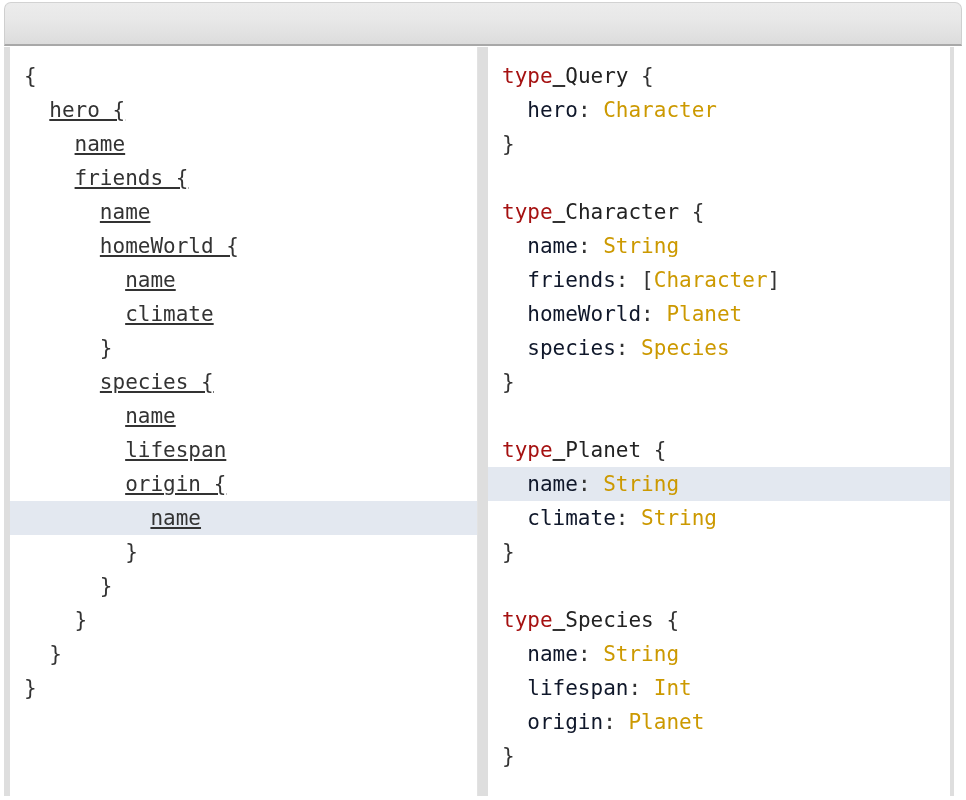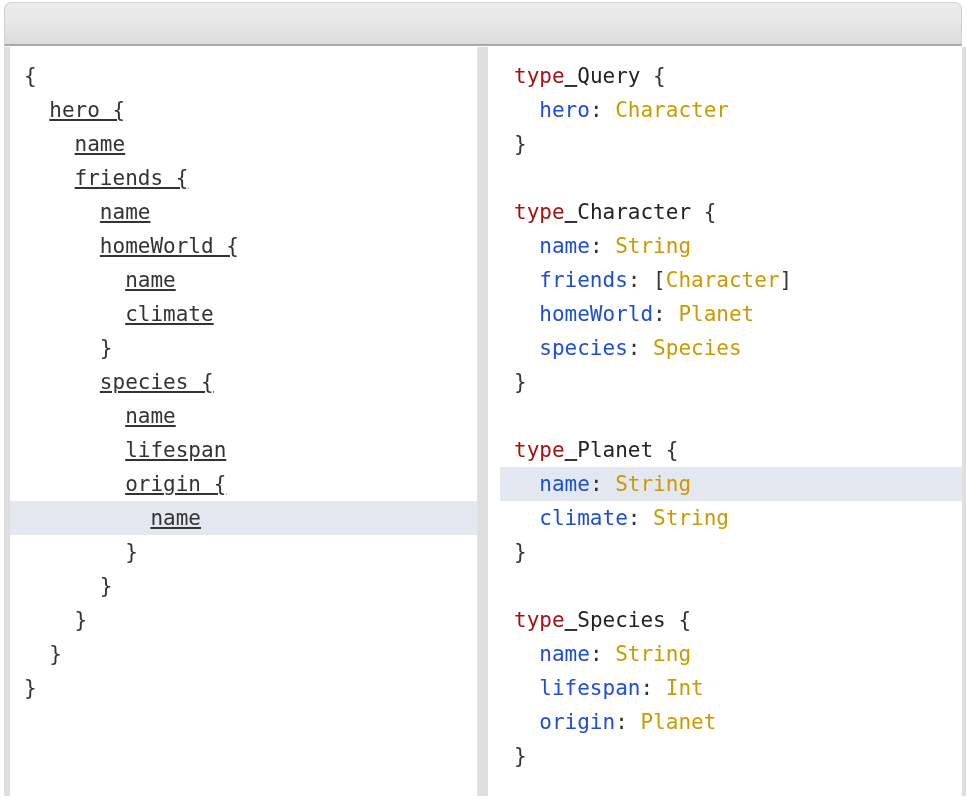--- a/index.html
+++ b/index.html
@@ -86,7 +86,7 @@
   }
 
   .pane-right {
-    left: 500px;
+    left: 488px;
     width: 466px;
     border-right: 4px solid #dedede;
     border-bottom: 3px solid #d6d6d6;

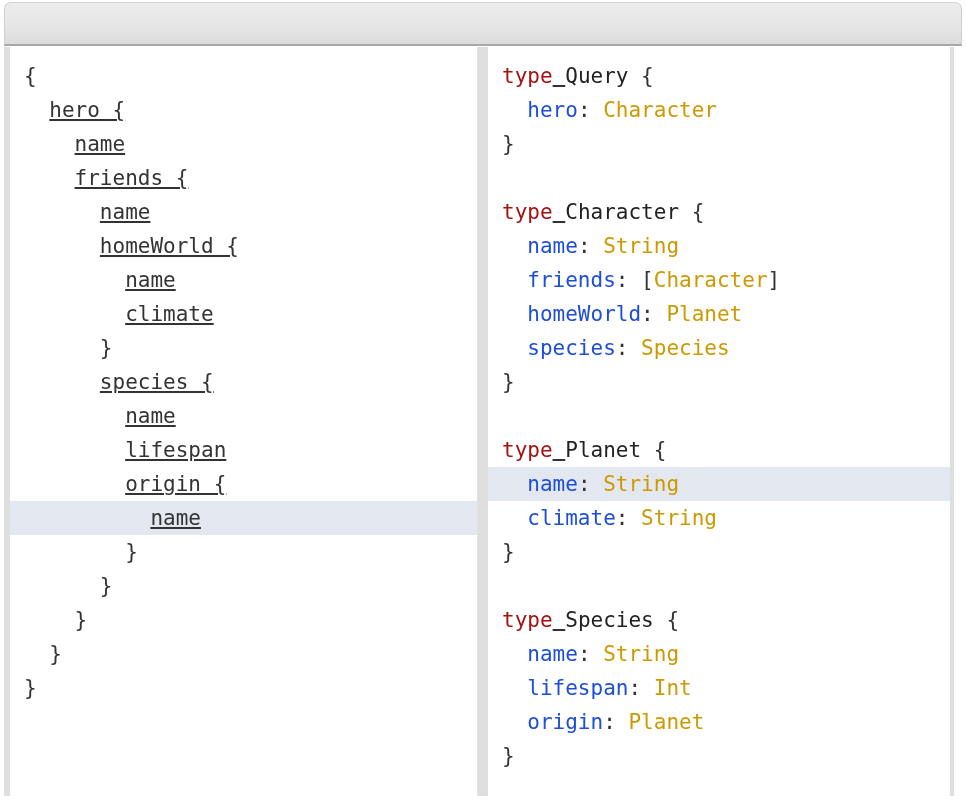--- a/index.html
+++ b/index.html
@@ -116,7 +116,7 @@
   
   .tok-kw    { color: #a51111; }
   .tok-type  { color: #222222; }
-  .tok-field { color: #1d4ed8; }
+  .tok-field { color: #0f172a; }
   .tok-val   { color: #cc9900; }
   .tok-punc  { color: #333333; }
   .tok-plain { color: #333333; text-decoration: underline; }

